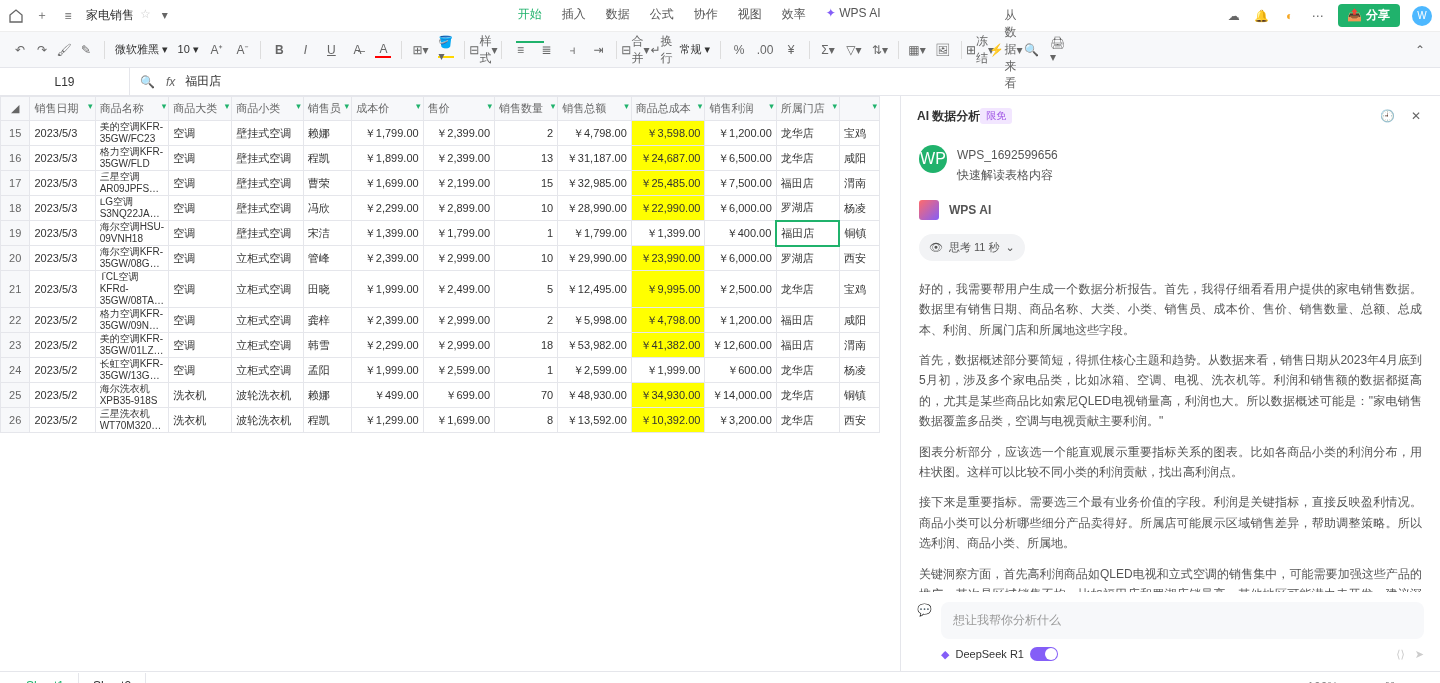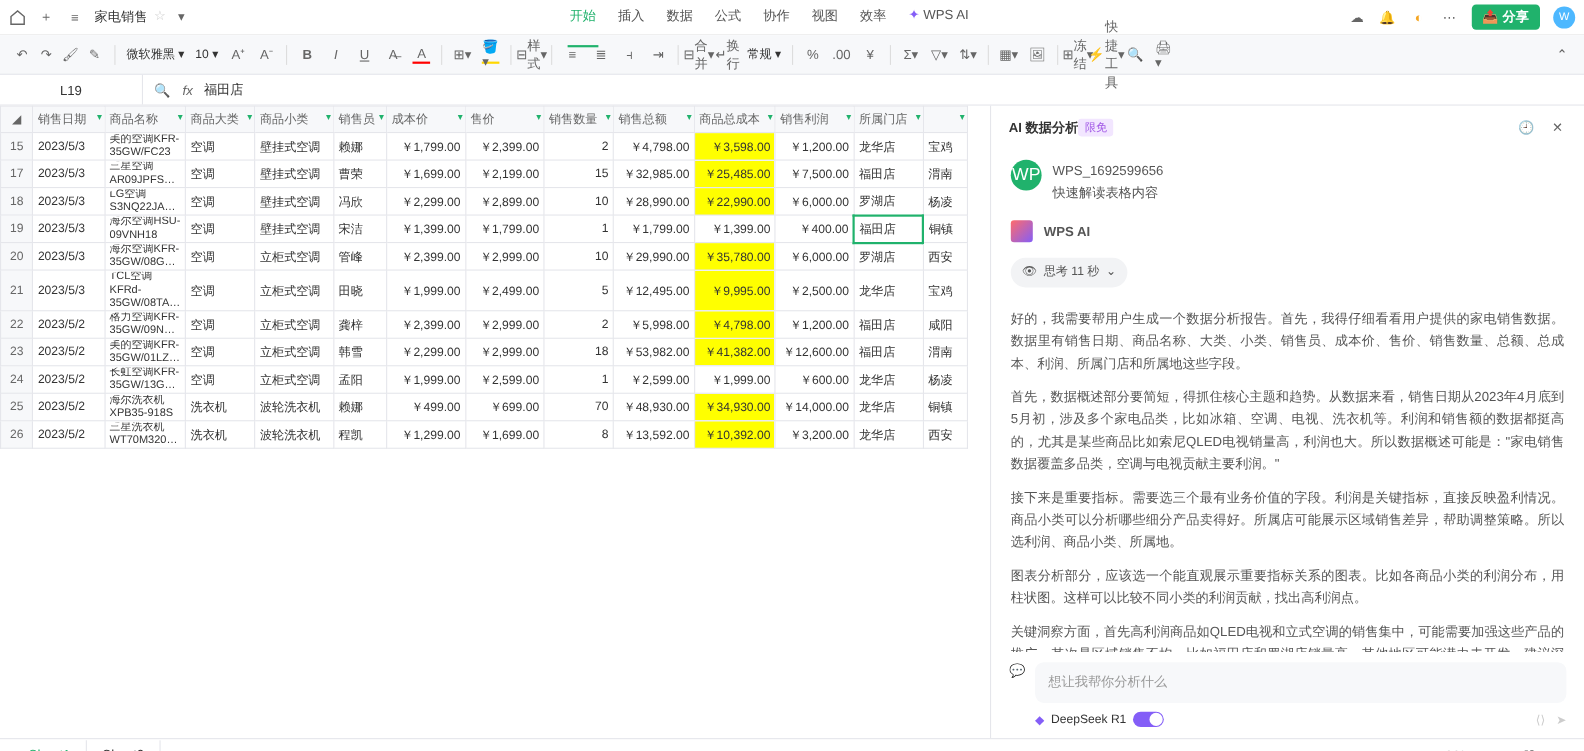--- a/index.html
+++ b/index.html
@@ -151,7 +151,7 @@
   <span class="icon-btn">🖼</span>
   <span class="sep"></span>
   <span class="icon-btn">⊞<span>冻结</span>▾</span>
-  <span class="icon-btn">⚡<span>快捷工具</span>▾</span>
+  <span class="icon-btn">⚡<span>从数据来看</span>▾</span>
   <span class="icon-btn">🔍</span>
   <span class="icon-btn">🖨▾</span>
   <span style="flex:1"></span>

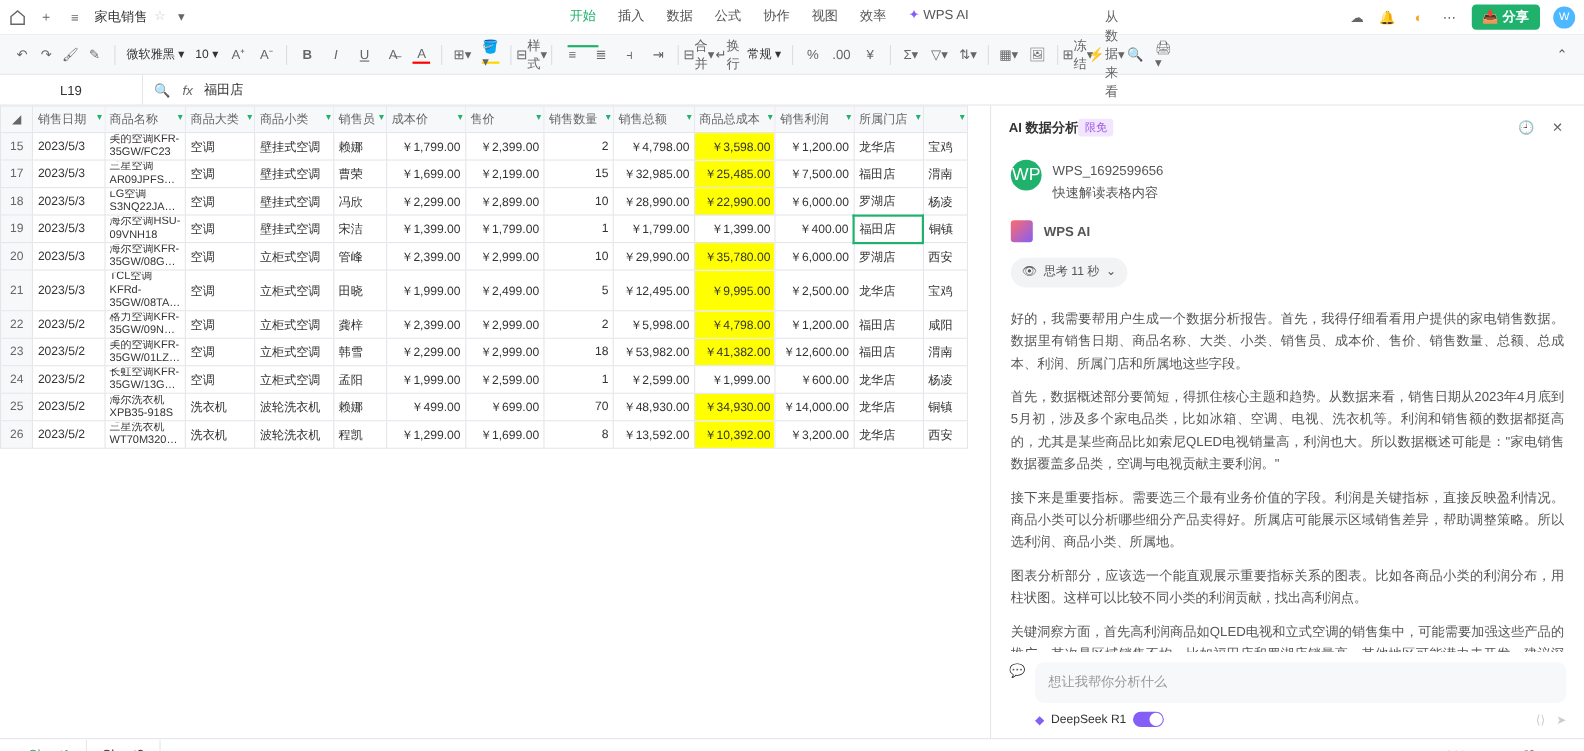--- a/index.html
+++ b/index.html
@@ -208,6 +208,22 @@
             <td class="col-city">宝鸡</td>
           </tr>
           <tr>
+            <td class="rownum">16</td>
+            <td class="col-date">2023/5/3</td>
+            <td class="col-name">格力空调KFR-35GW/FLD</td>
+            <td class="col-cat">空调</td>
+            <td class="col-sub">壁挂式空调</td>
+            <td class="col-sales">程凯</td>
+            <td class="col-cost num">￥1,899.00</td>
+            <td class="col-price num">￥2,399.00</td>
+            <td class="col-qty num">13</td>
+            <td class="col-tot num">￥31,187.00</td>
+            <td class="col-tcost num hl">￥24,687.00</td>
+            <td class="col-profit num">￥6,500.00</td>
+            <td class="col-store">龙华店</td>
+            <td class="col-city">咸阳</td>
+          </tr>
+          <tr>
             <td class="rownum">17</td>
             <td class="col-date">2023/5/3</td>
             <td class="col-name">三星空调AR09JPFSAWK</td>

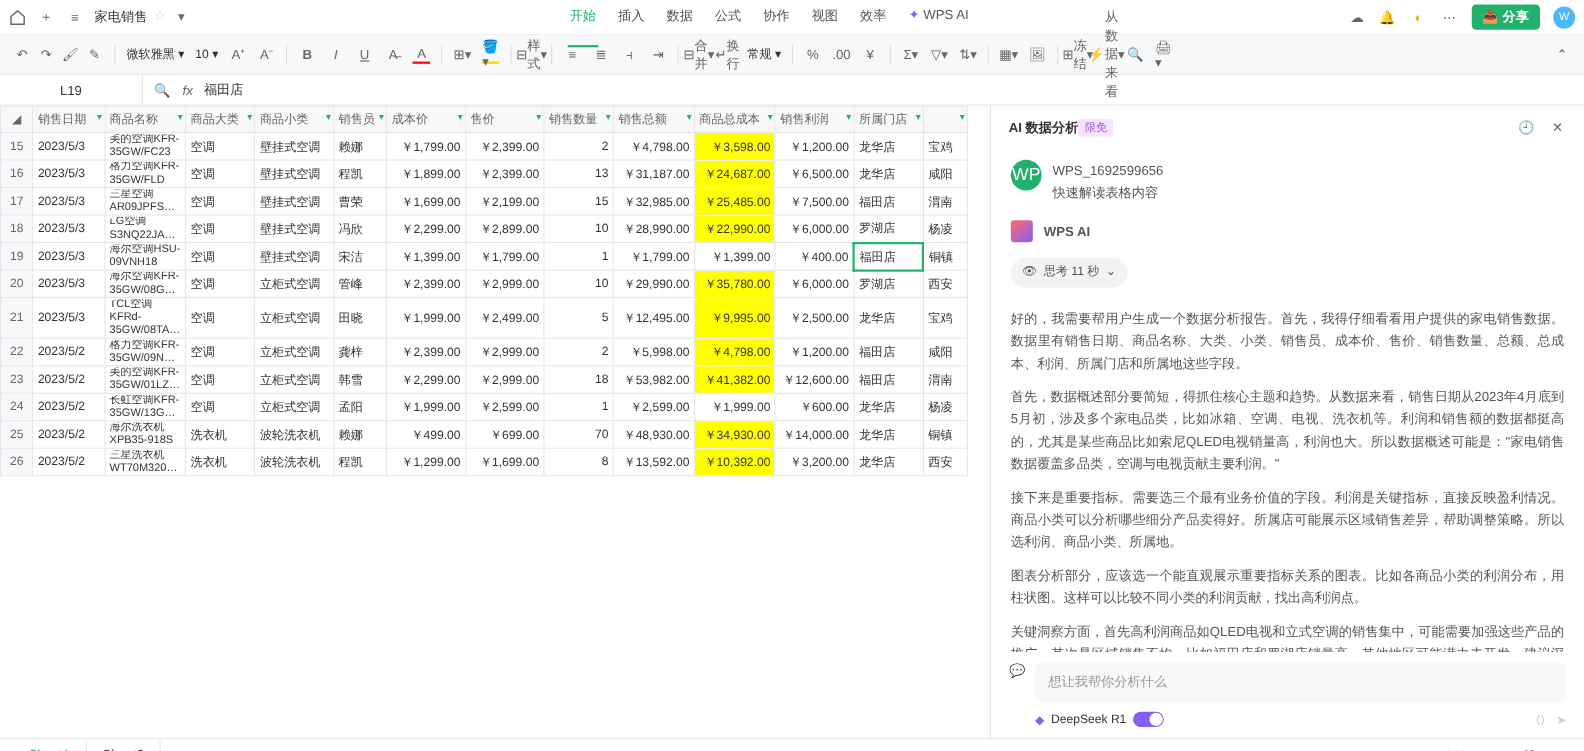--- a/index.html
+++ b/index.html
@@ -282,7 +282,7 @@
             <td class="col-price num">￥2,999.00</td>
             <td class="col-qty num">10</td>
             <td class="col-tot num">￥29,990.00</td>
-            <td class="col-tcost num hl">￥35,780.00</td>
+            <td class="col-tcost num hl">￥23,990.00</td>
             <td class="col-profit num">￥6,000.00</td>
             <td class="col-store">罗湖店</td>
             <td class="col-city">西安</td>

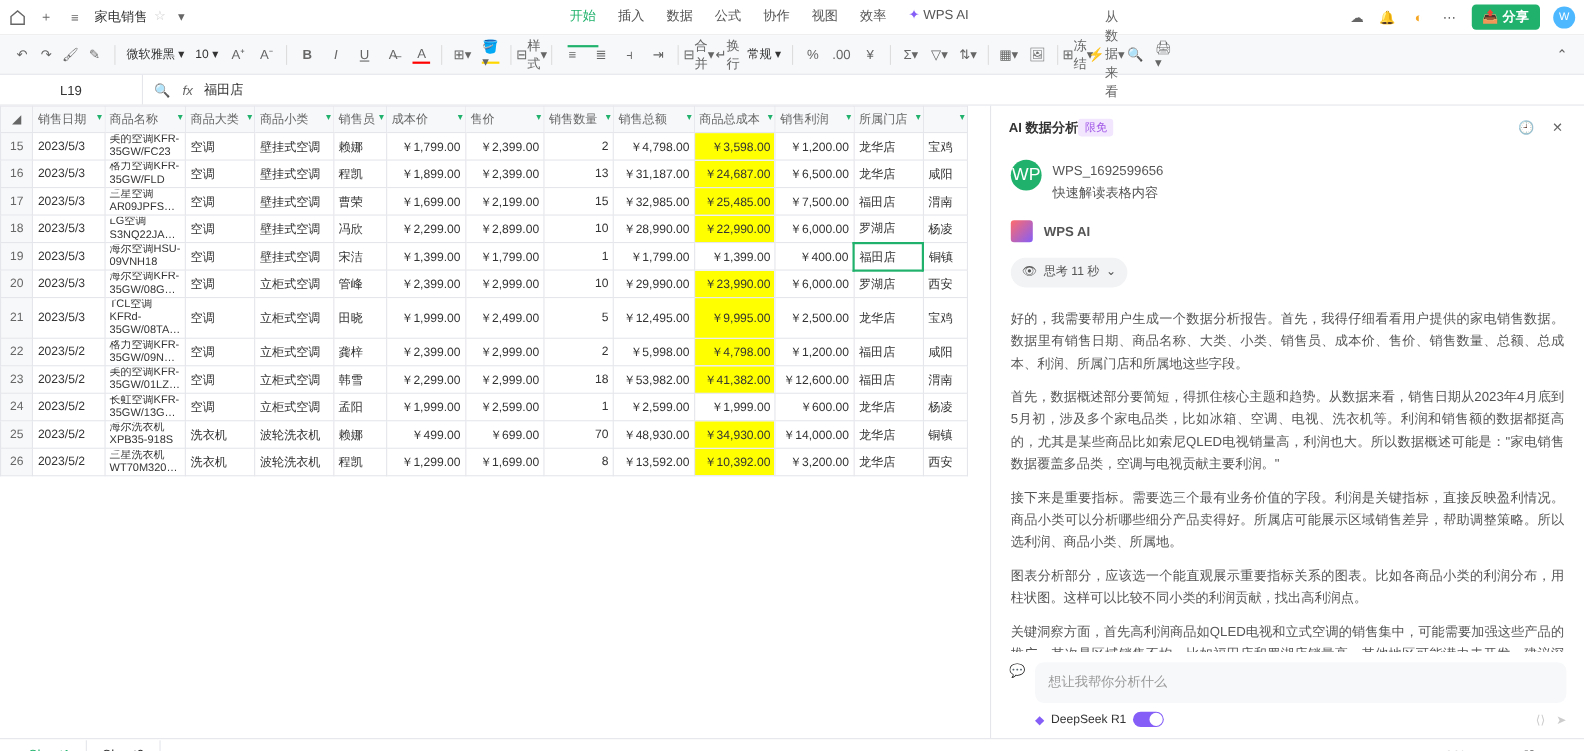--- a/index.html
+++ b/index.html
@@ -411,8 +411,8 @@
       <div class="think-chip">👁 <span>思考 11 秒</span> ⌄</div>
       <p>好的，我需要帮用户生成一个数据分析报告。首先，我得仔细看看用户提供的家电销售数据。数据里有销售日期、商品名称、大类、小类、销售员、成本价、售价、销售数量、总额、总成本、利润、所属门店和所属地这些字段。</p>
       <p>首先，数据概述部分要简短，得抓住核心主题和趋势。从数据来看，销售日期从2023年4月底到5月初，涉及多个家电品类，比如冰箱、空调、电视、洗衣机等。利润和销售额的数据都挺高的，尤其是某些商品比如索尼QLED电视销量高，利润也大。所以数据概述可能是："家电销售数据覆盖多品类，空调与电视贡献主要利润。"</p>
+      <p>图表分析部分，应该选一个能直观展示重要指标关系的图表。比如各商品小类的利润分布，用柱状图。这样可以比较不同小类的利润贡献，找出高利润点。</p>
       <p>接下来是重要指标。需要选三个最有业务价值的字段。利润是关键指标，直接反映盈利情况。商品小类可以分析哪些细分产品卖得好。所属店可能展示区域销售差异，帮助调整策略。所以选利润、商品小类、所属地。</p>
-      <p>图表分析部分，应该选一个能直观展示重要指标关系的图表。比如各商品小类的利润分布，用柱状图。这样可以比较不同小类的利润贡献，找出高利润点。</p>
       <p>关键洞察方面，首先高利润商品如QLED电视和立式空调的销售集中，可能需要加强这些产品的推广。其次是区域销售不均，比如福田店和罗湖店销量高，其他地区可能潜力未开发，建议深入分析区域需求差异。</p>
     </div>
     <div class="ai-input-area">

